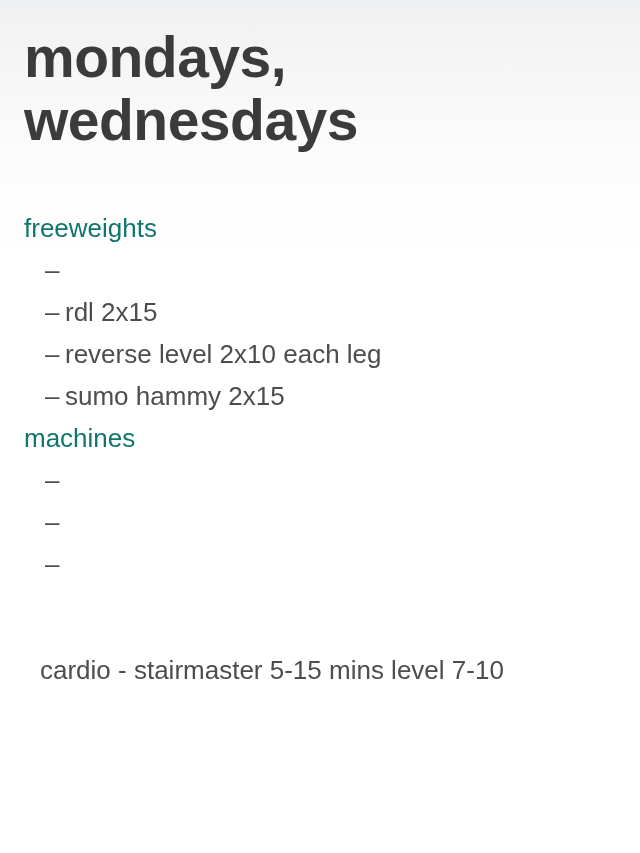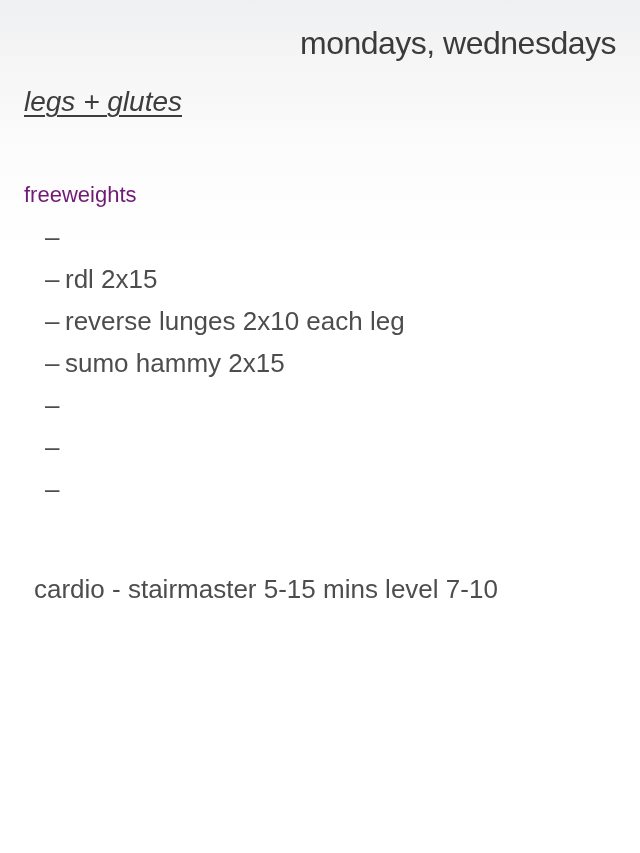--- a/index.html
+++ b/index.html
@@ -19,12 +19,11 @@
   }
   .title {
     margin: 0;
-    font-size: 32px;
-    font-weight: 400;
+    font-size: 57px;
+    font-weight: 700;
     letter-spacing: -0.5px;
     color: #3b3b3b;
     line-height: 1.1;
-    text-align: right;
   }
   .subtitle {
     margin: 26px 0 0 0;

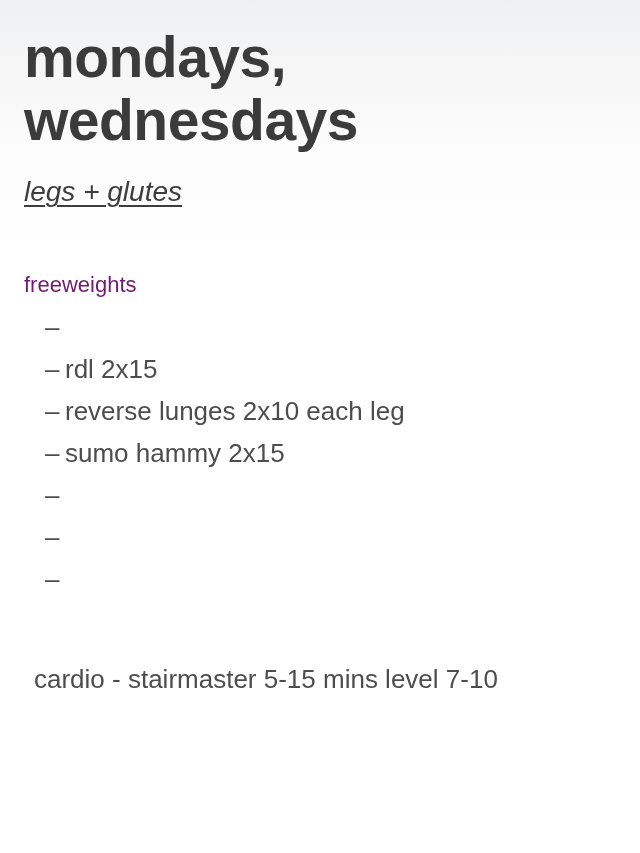--- a/index.html
+++ b/index.html
@@ -80,7 +80,6 @@
 
   <h1 class="title">mondays, wednesdays</h1>
 
-  <h2 class="subtitle">legs + glutes</h2>
 
   <section class="section section-first">
     <div class="sec-heading">freeweights</div>

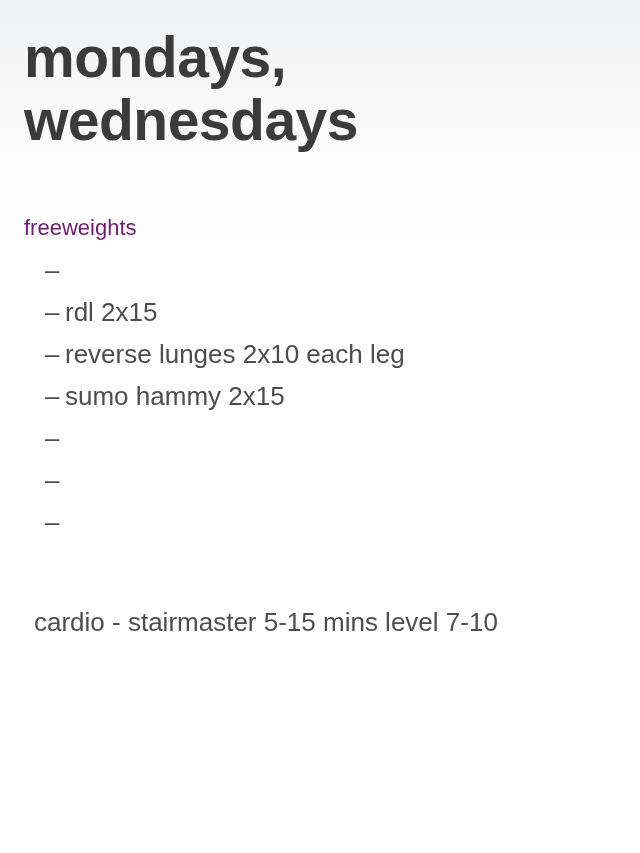--- a/index.html
+++ b/index.html
@@ -43,8 +43,8 @@
     margin-top: 56px;
   }
   .sec-heading {
-    font-size: 22px;
-    color: #701a75;
+    font-size: 26px;
+    color: #0f766e;
     line-height: 42px;
   }
   ul.items {

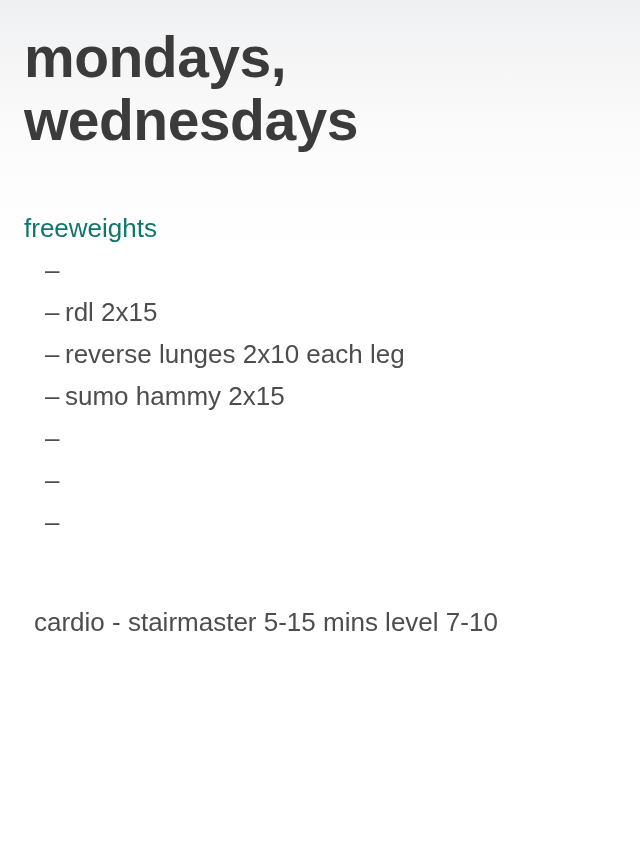--- a/index.html
+++ b/index.html
@@ -93,7 +93,7 @@
       </li>
       <li>
         <span class="dash">–</span>
-        <span>reverse lunges 2x10 each leg</span>
+        <span>reverse level 2x10 each leg</span>
       </li>
       <li>
         <span class="dash">–</span>

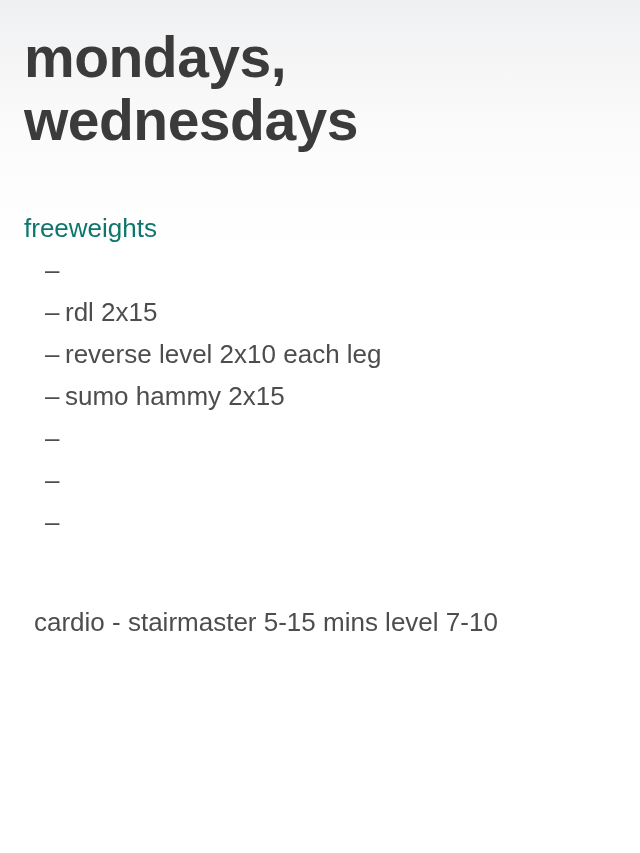--- a/index.html
+++ b/index.html
@@ -103,6 +103,7 @@
   </section>
 
   <section class="section">
+    <div class="sec-heading">machines</div>
     <ul class="items">
       <li>
         <span class="dash">–</span>

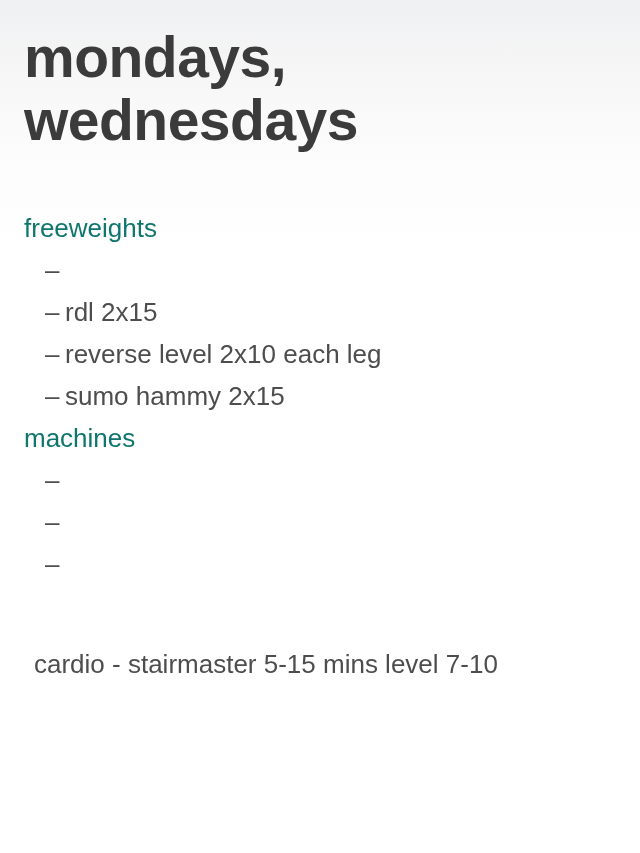--- a/index.html
+++ b/index.html
@@ -66,7 +66,7 @@
     flex: 0 0 auto;
   }
   .cardio {
-    margin: 10px;
+    margin: 16px;
     padding-top: 48px;
     font-size: 26px;
     line-height: 42px;

